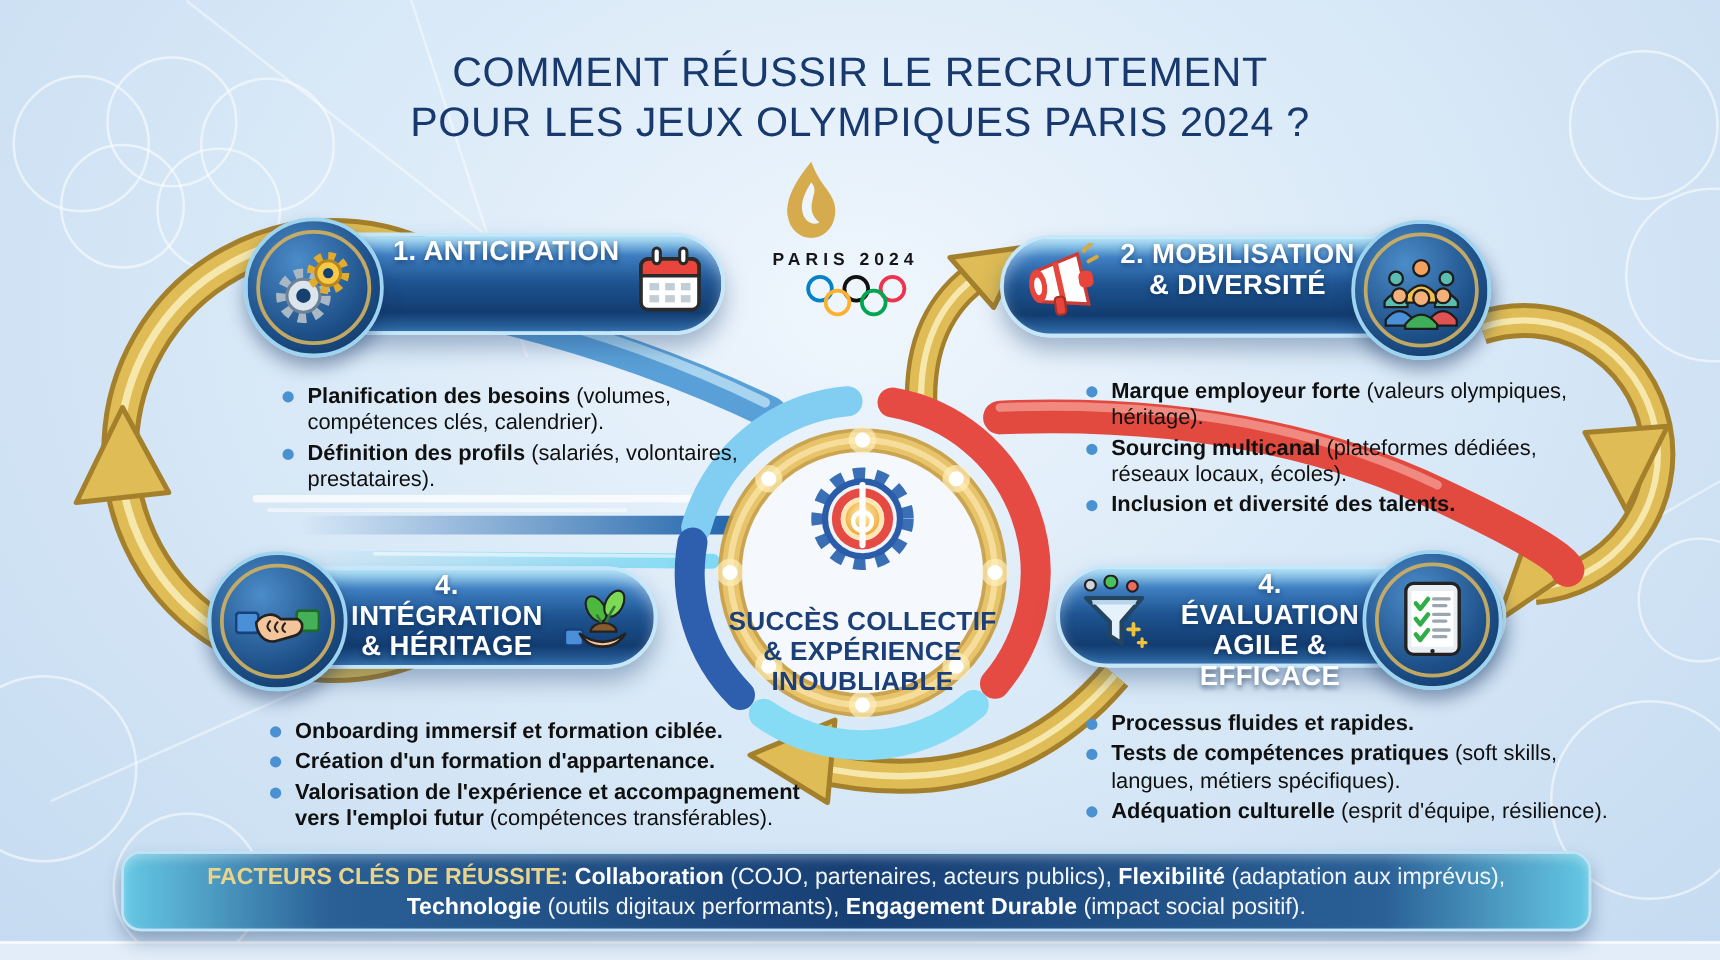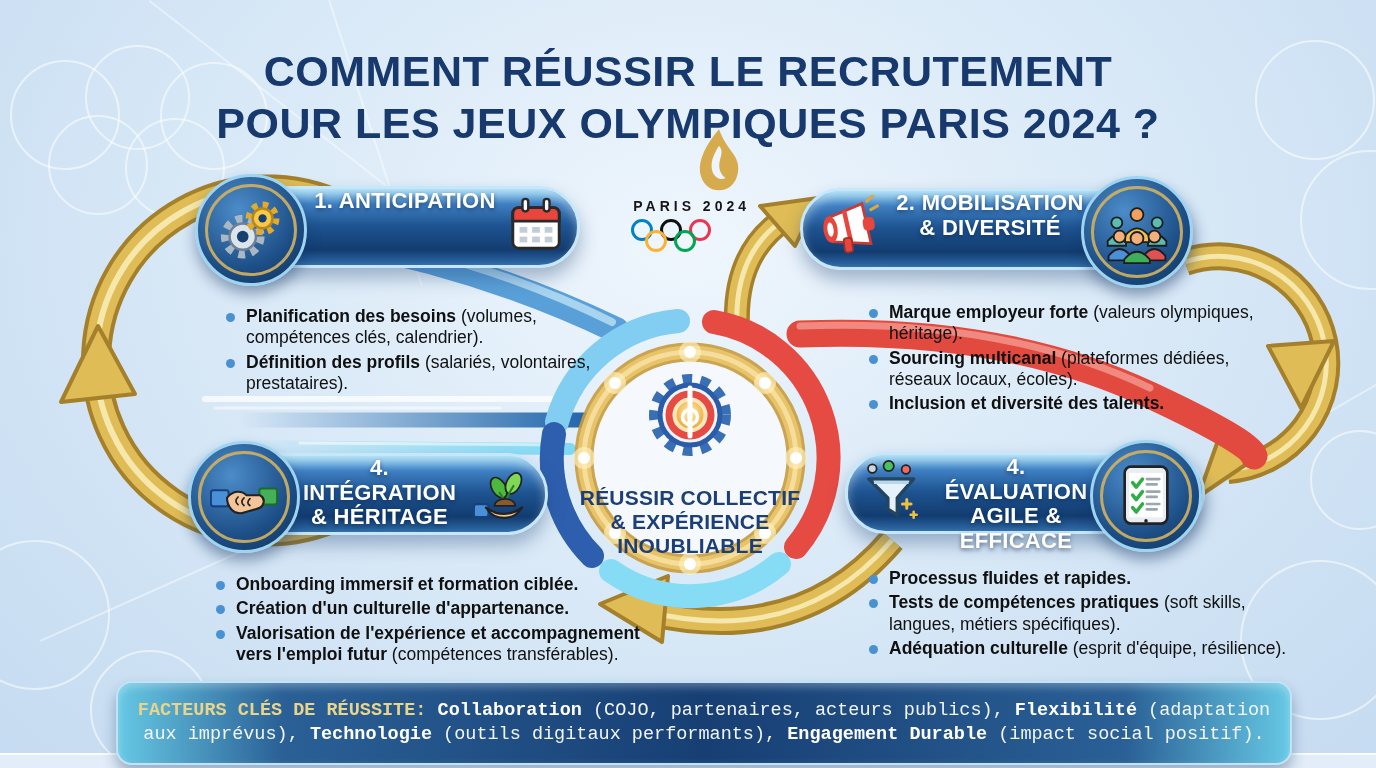--- a/index.html
+++ b/index.html
@@ -12,7 +12,7 @@
   .deco-line{position:absolute;background:rgba(255,255,255,.45);height:2px;transform-origin:0 0;}
   
   .title{position:absolute;left:0;right:0;top:16px;text-align:center;
-    color:#17396d;font-weight:700;font-size:43px;line-height:1.22;letter-spacing:.5px;z-index:5;}
+    color:#17396d;font-weight:400;font-size:33px;line-height:1.22;letter-spacing:.5px;z-index:5;}
   .title span{display:block;}
   
   .logo{position:absolute;left:604px;top:126px;width:146px;text-align:right;z-index:5;}

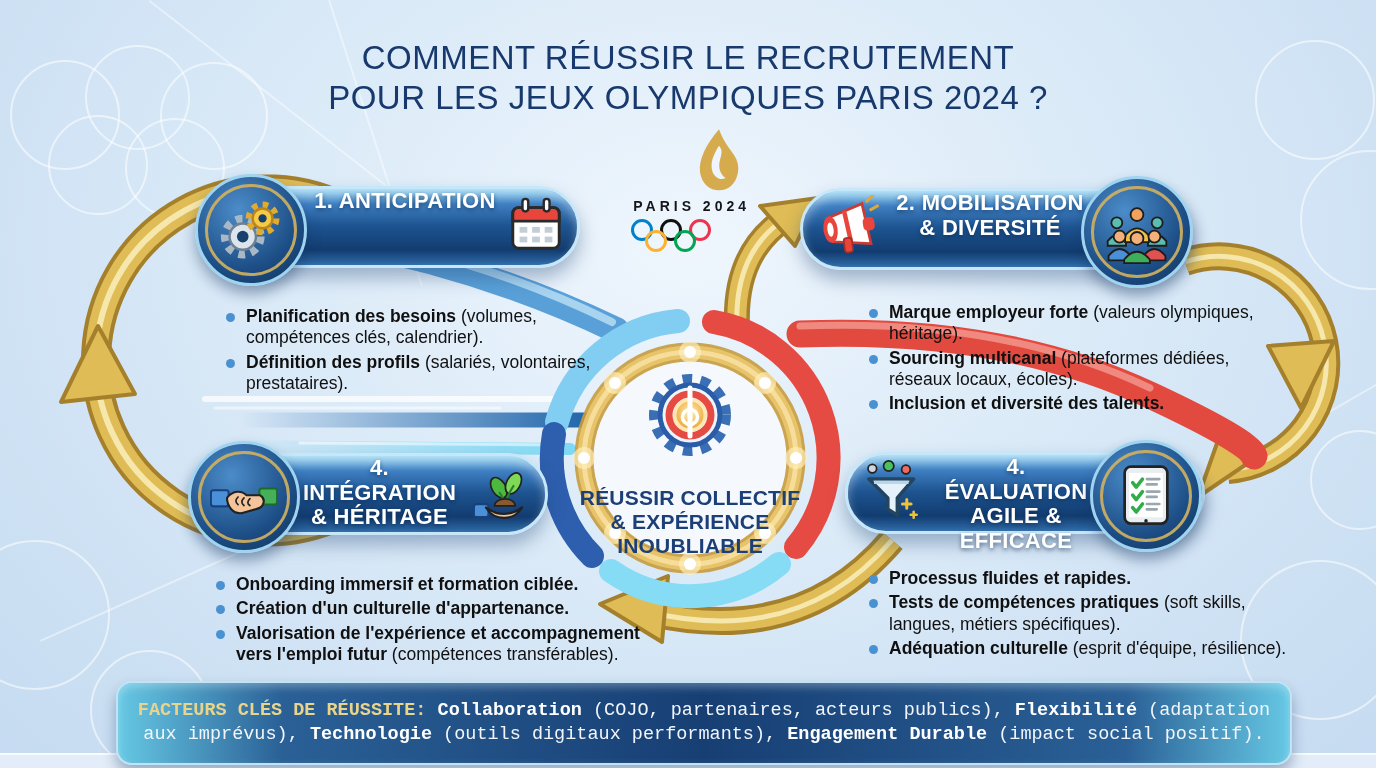--- a/index.html
+++ b/index.html
@@ -15,7 +15,7 @@
     color:#17396d;font-weight:400;font-size:33px;line-height:1.22;letter-spacing:.5px;z-index:5;}
   .title span{display:block;}
   
-  .logo{position:absolute;left:604px;top:126px;width:146px;text-align:right;z-index:5;}
+  .logo{position:absolute;left:618px;top:126px;width:146px;text-align:left;z-index:5;}
   .logo .wordmark{display:block;margin-top:2px;font-size:14px;font-weight:800;letter-spacing:4px;color:#15151a;}
   .rings{margin-top:3px;height:36px;position:relative;}
   .ring{position:absolute;width:22px;height:22px;border-radius:50%;border:3.2px solid;}

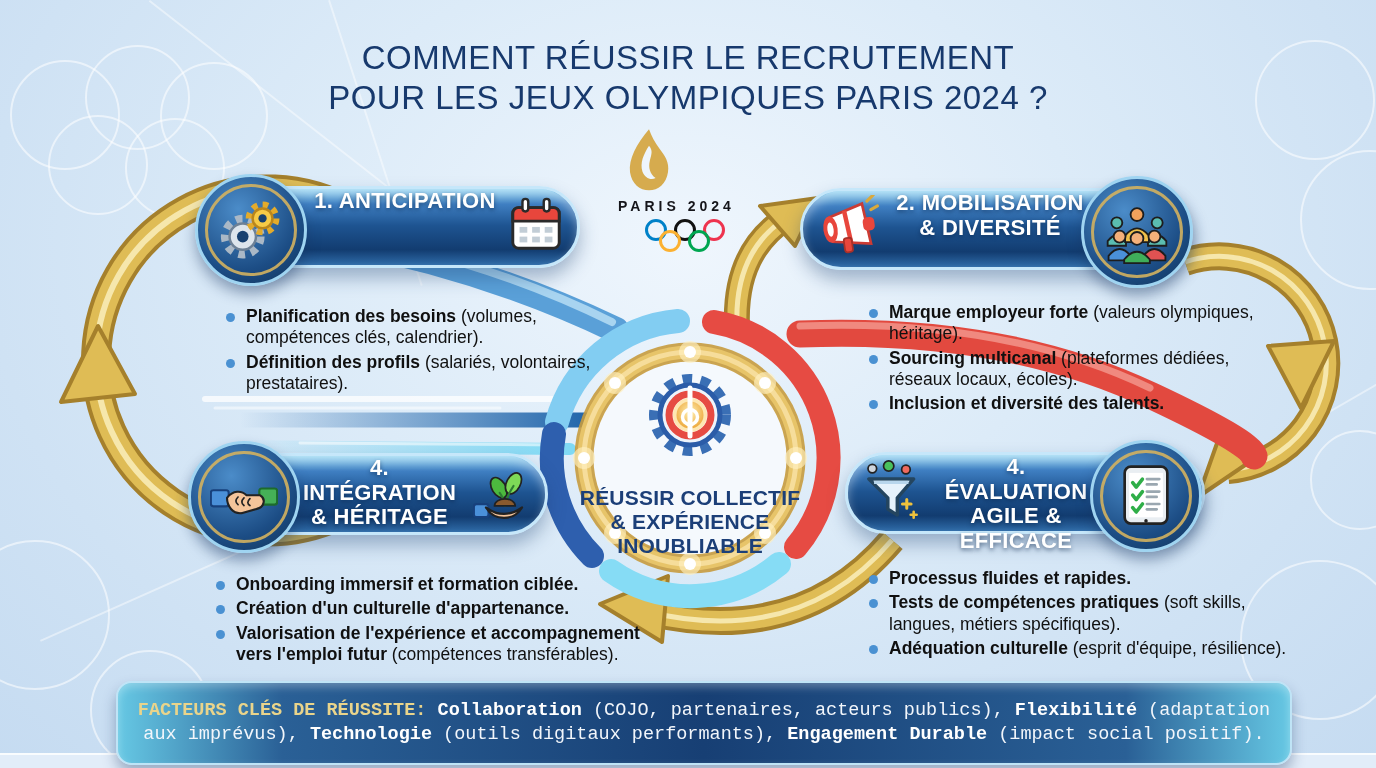--- a/index.html
+++ b/index.html
@@ -306,7 +306,7 @@
     </div>
   </div>
 
-  <div class="pill" id="pill4" style="left:195px;top:453px;width:353px;padding-left:96px;padding-right:80px;">
+  <div class="pill" id="pill4" style="left:173px;top:453px;width:353px;padding-left:96px;padding-right:80px;">
     <div class="badge" style="left:-10px;top:-15px;">
       <svg width="68" height="56" viewBox="0 0 80 60">
         <rect x="1" y="22" width="21" height="19" rx="3" fill="#4a90d9" stroke="#17407c" stroke-width="2.5"></rect>

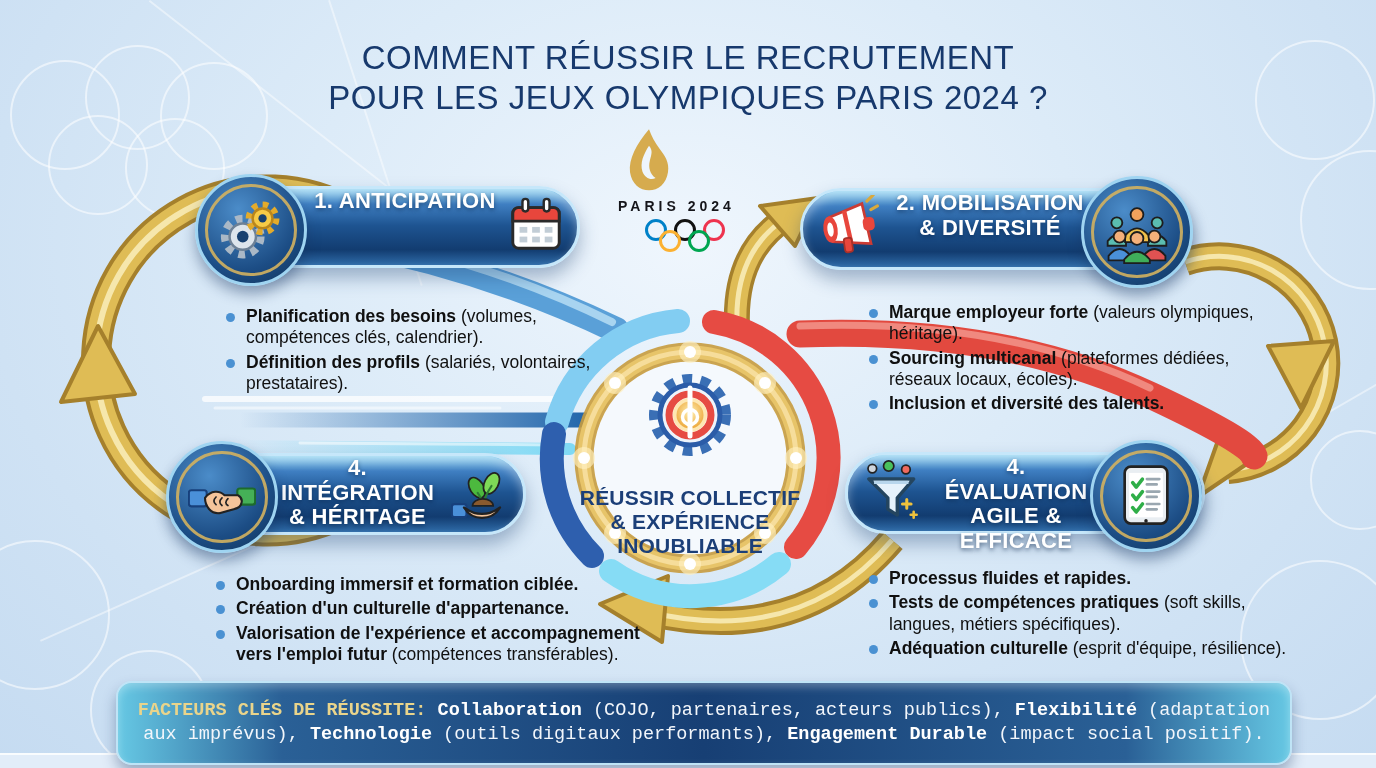--- a/index.html
+++ b/index.html
@@ -355,7 +355,7 @@
   </ul>
 
   <div class="center-text">
-    <span>RÉUSSIR COLLECTIF</span>
+    <span>SUCCÈS COLLECTIF</span>
     <span>&amp; EXPÉRIENCE</span>
     <span>INOUBLIABLE</span>
   </div>

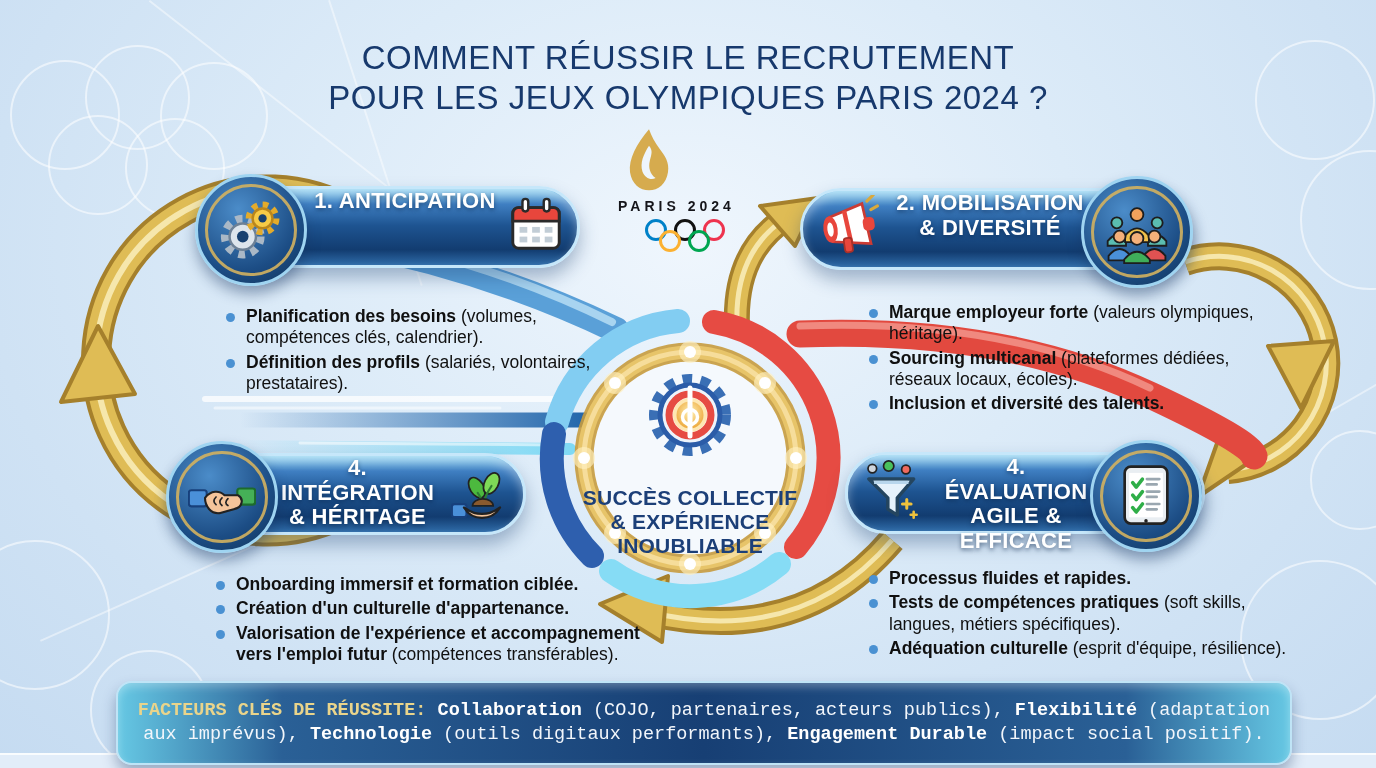--- a/index.html
+++ b/index.html
@@ -350,7 +350,7 @@
 
   <ul class="blist" style="left:197px;top:558px;width:462px;">
     <li><b>Onboarding immersif et formation ciblée.</b><span></span></li>
-    <li><b>Création d'un culturelle d'appartenance.</b><span></span></li>
+    <li><b>Création d'un formation d'appartenance.</b><span></span></li>
     <li><b>Valorisation de l'expérience et accompagnement vers l'emploi futur</b><span> (compétences transférables).</span></li>
   </ul>
 

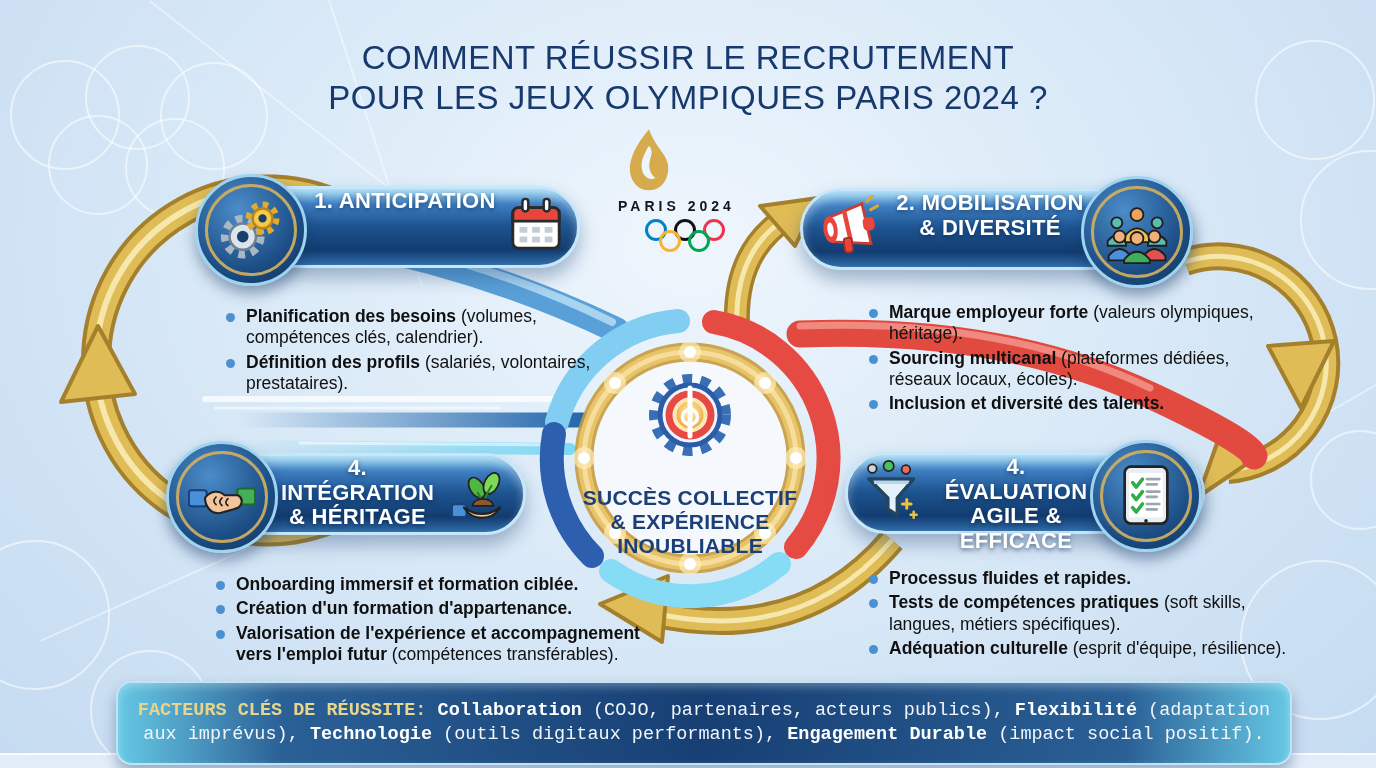--- a/index.html
+++ b/index.html
@@ -43,10 +43,10 @@
     color:#1c3f78;font-weight:800;font-size:21px;line-height:1.15;letter-spacing:.2px;}
   .center-text span{display:block;}
   
-  .footer{position:absolute;left:116px;top:681px;width:1176px;height:84px;border-radius:16px;z-index:6;
+  .footer{position:absolute;left:97px;top:681px;width:1176px;height:64px;border-radius:16px;z-index:6;
     background:linear-gradient(90deg,#66c8e4 0%,#2a6096 14%,#173f74 50%,#2a6096 86%,#66c8e4 100%);
     border:2px solid #bfe4f6;box-shadow:0 8px 14px rgba(20,50,95,.35), inset 0 4px 8px rgba(255,255,255,.3);
-    display:flex;align-items:center;justify-content:center;font-family:Liberation Mono, monospace;}
+    display:flex;align-items:center;justify-content:center;}
   .footer-text{width:1150px;text-align:center;color:#f2f6fb;font-size:18.5px;line-height:1.32;}
   .footer-text .flabel{color:#e9d48b;font-weight:800;}
   .footer-text b{font-weight:800;color:#ffffff;}

